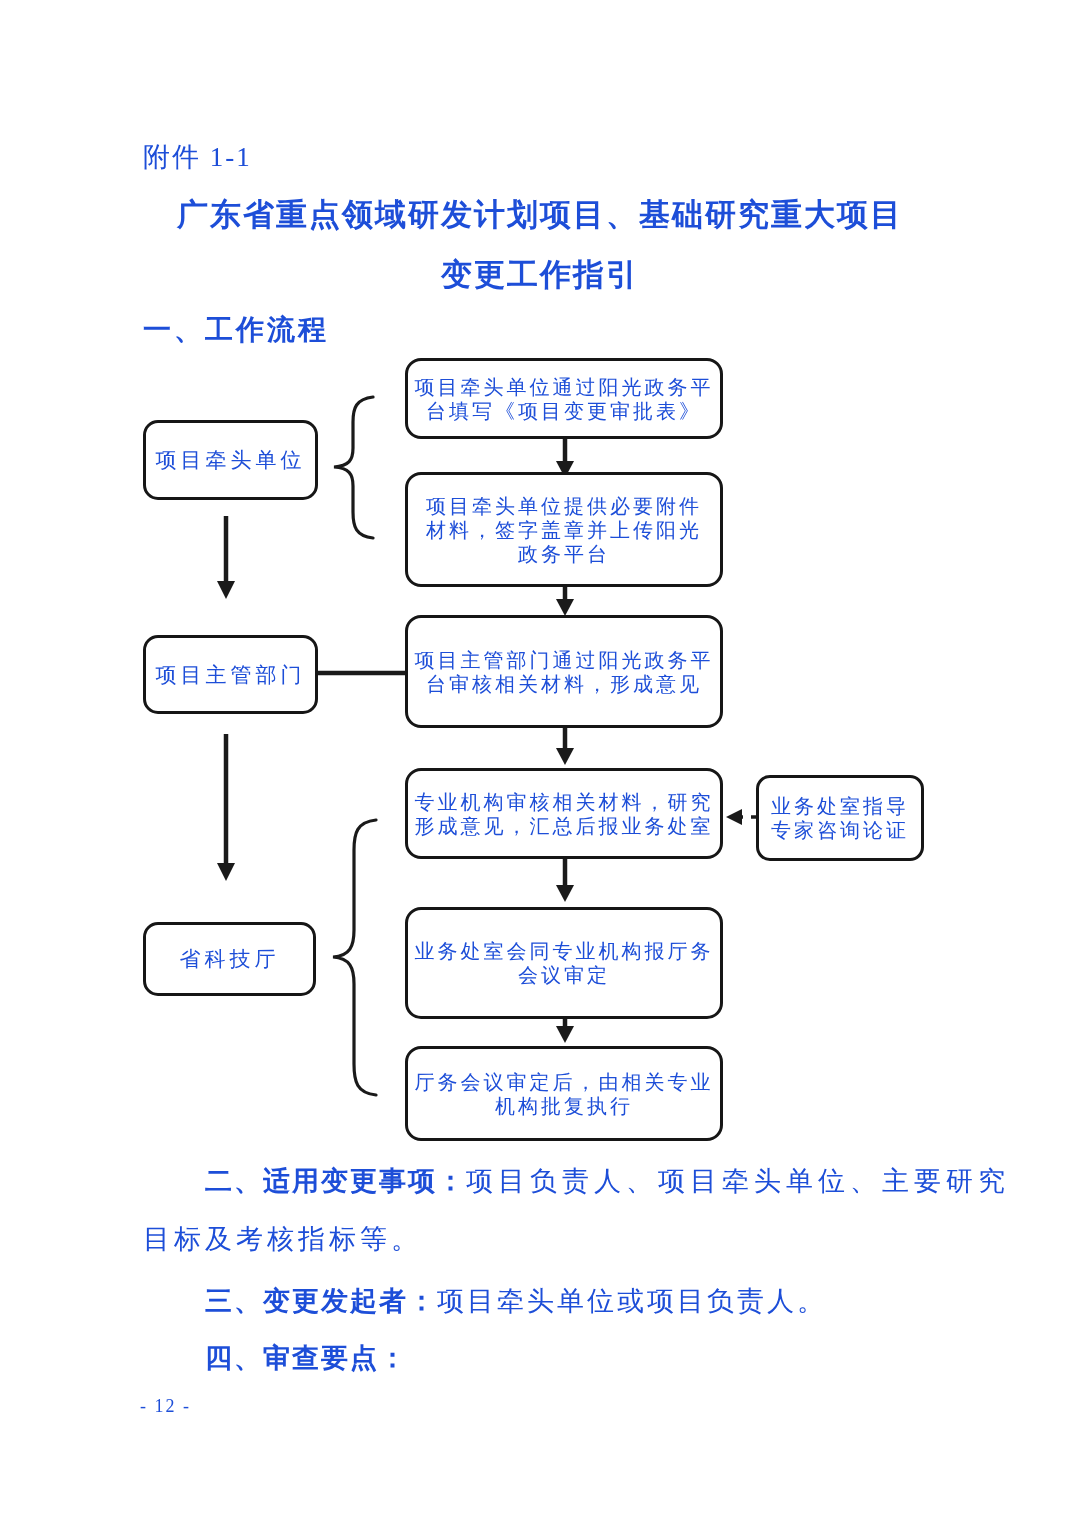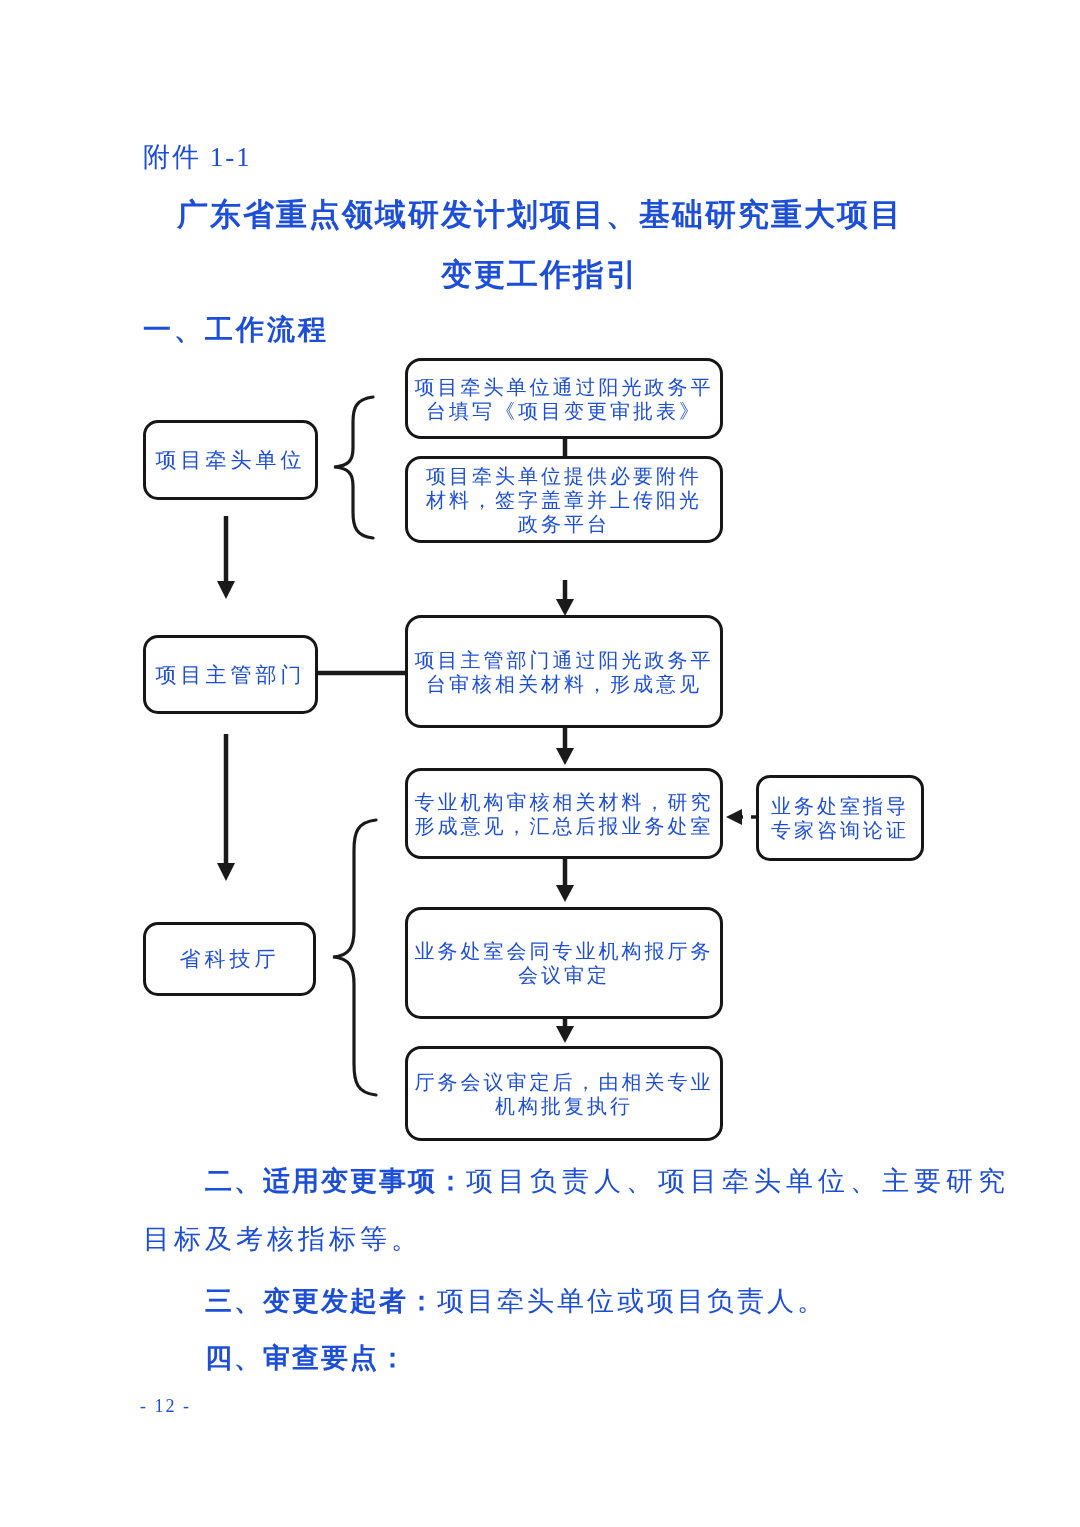--- a/index.html
+++ b/index.html
@@ -28,7 +28,7 @@
     font-size:20px;line-height:24px;letter-spacing:3px;white-space:pre-line;
   }
   .step1{top:358px;height:81px;}
-  .step2{top:456px;height:87px;}
+  .step2{top:472px;height:115px;}
   .step3{top:615px;height:113px;}
   .step4{top:768px;height:91px;}
   .step5{top:907px;height:112px;}

